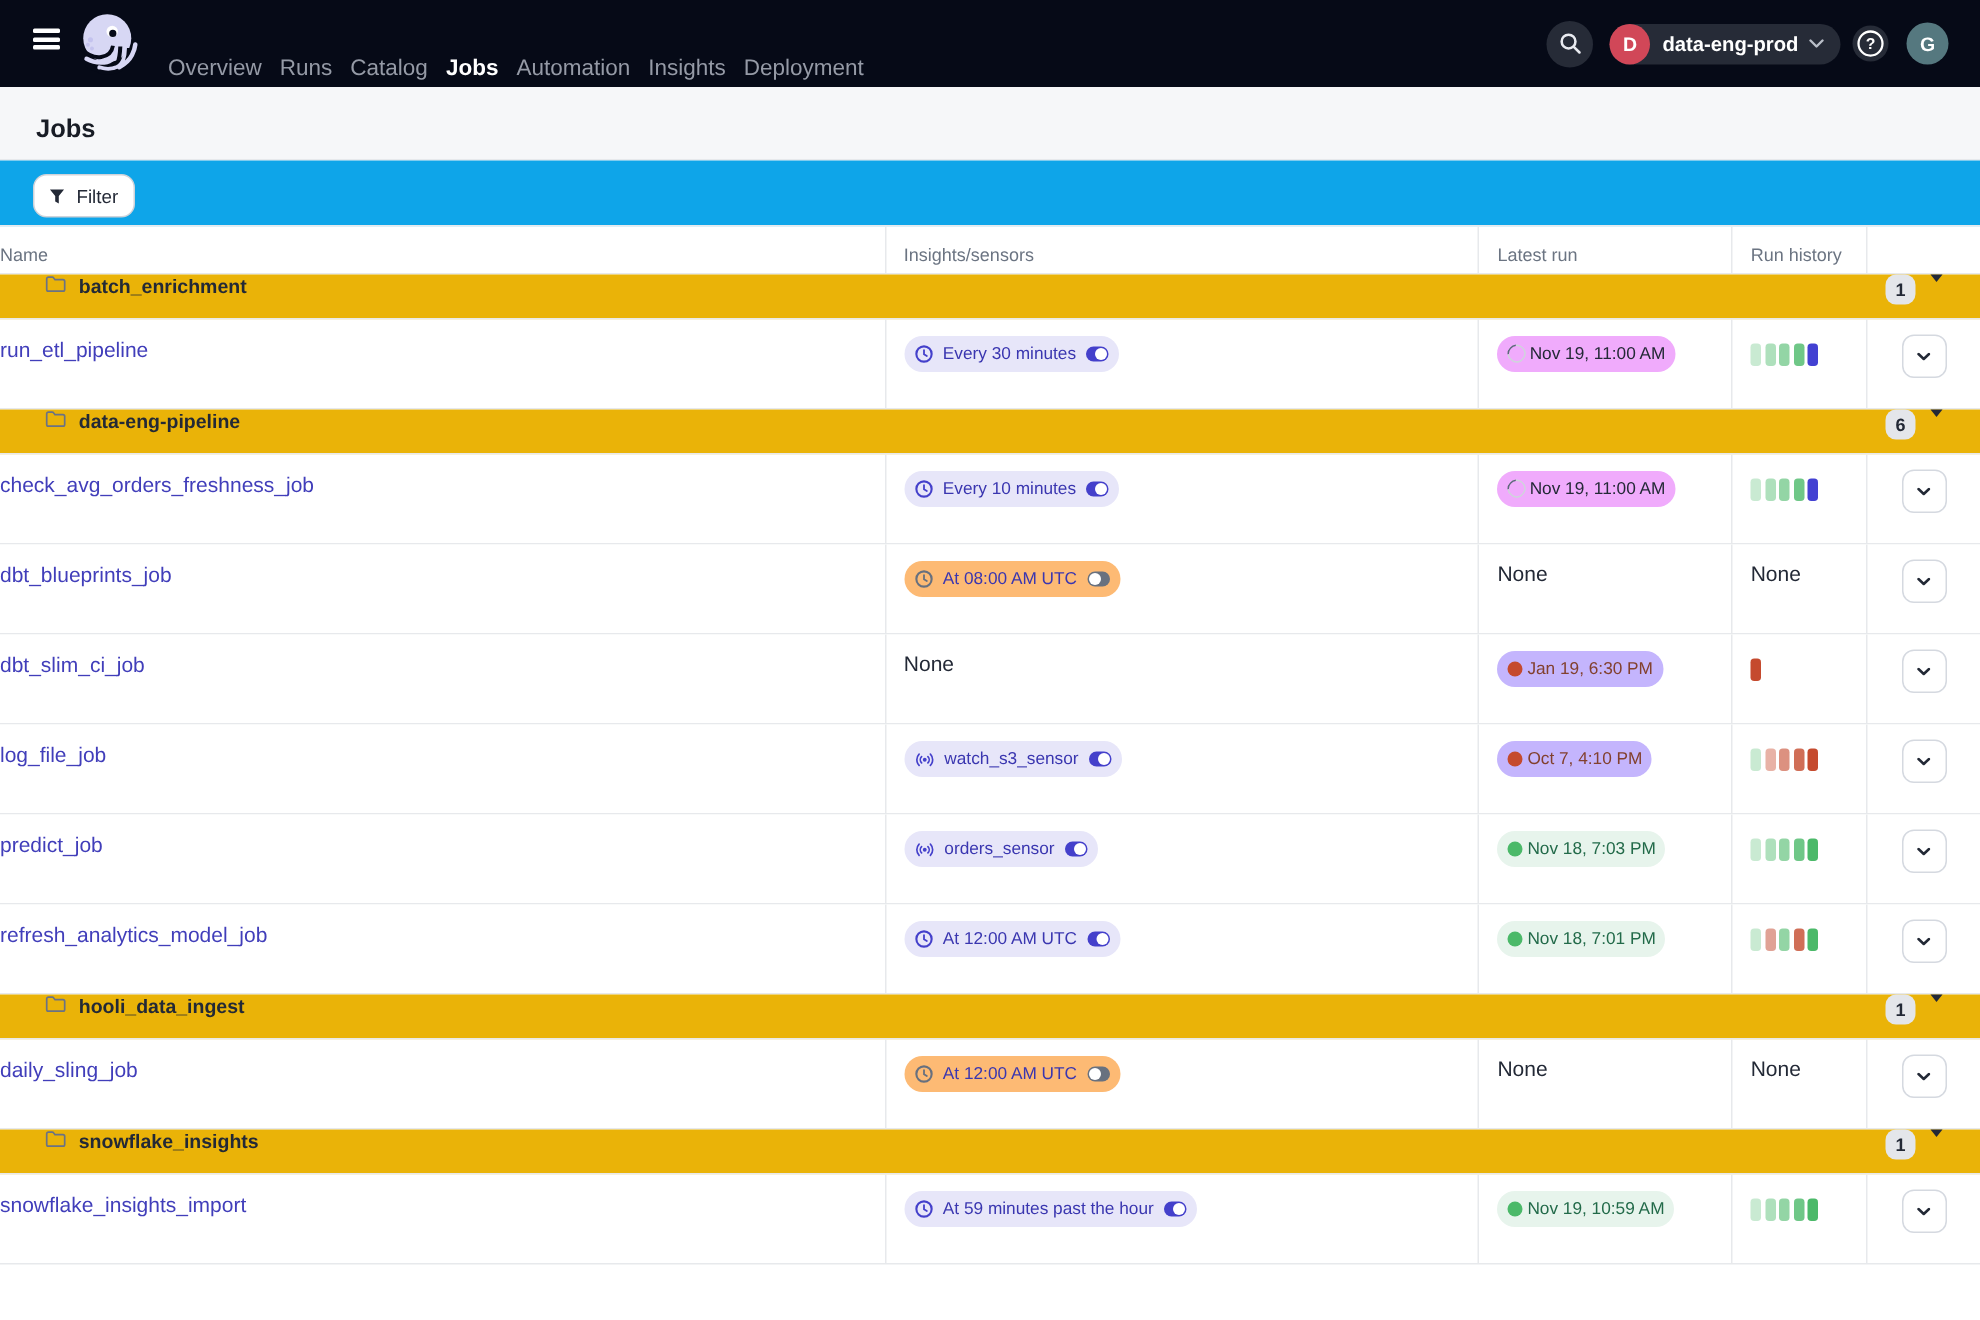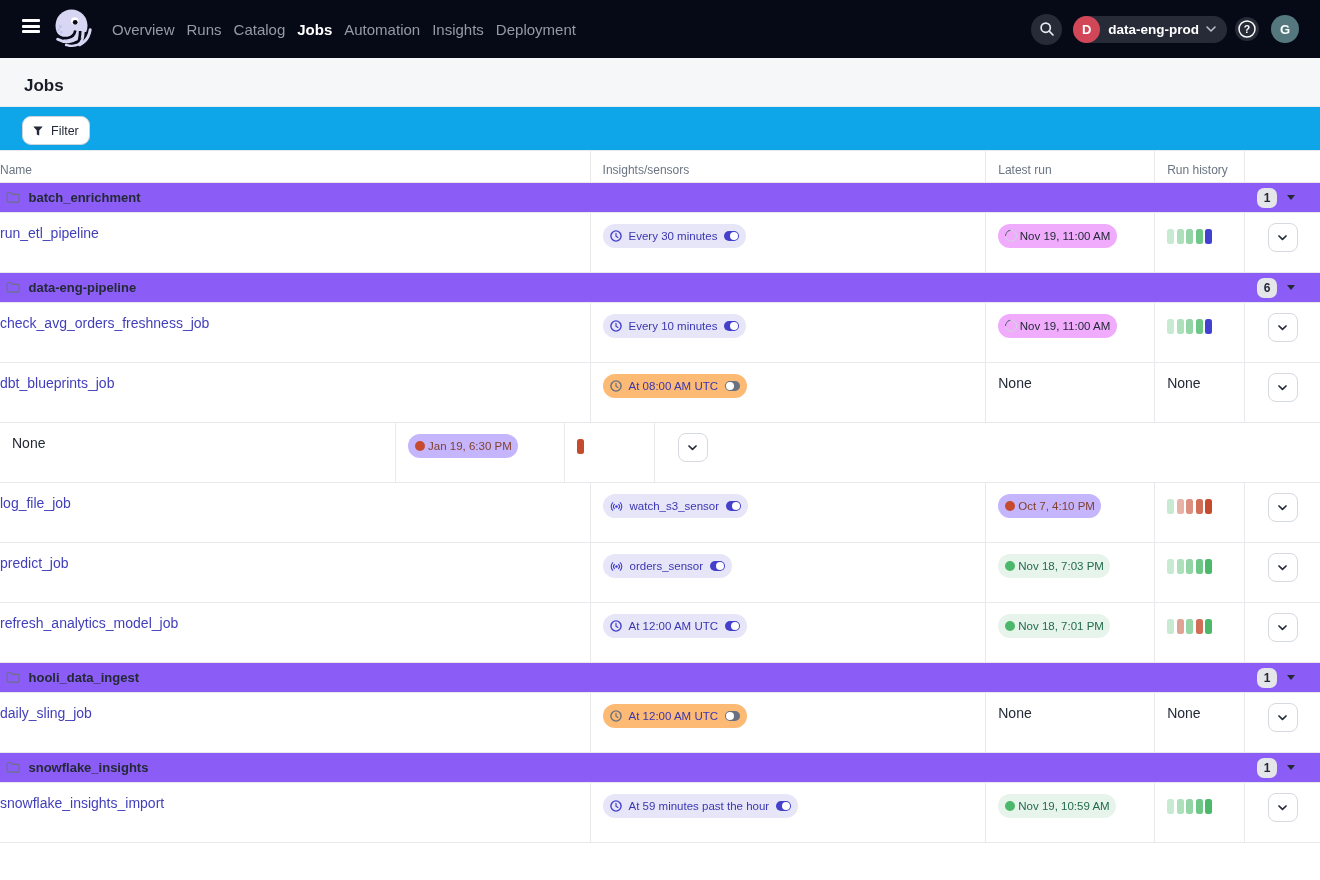--- a/index.html
+++ b/index.html
@@ -10,7 +10,7 @@
 .burger{position:absolute;left:22px;top:19px;width:18px;height:14px;display:flex;flex-direction:column;justify-content:space-between}
 .burger span{display:block;height:3px;background:#fff;border-radius:1px}
 .logo{position:absolute;left:50px;top:7px}
-.links{position:absolute;left:112px;top:0;height:58px;display:flex;align-items:center;gap:12px}
+.links{position:absolute;left:112px;top:16px;height:58px;display:flex;align-items:center;gap:12px}
 .links a{color:#959aa6;font-size:15px}
 .links a.active{color:#fff;font-weight:700}
 .navright{position:absolute;right:21px;top:0;height:58px;display:flex;align-items:center}

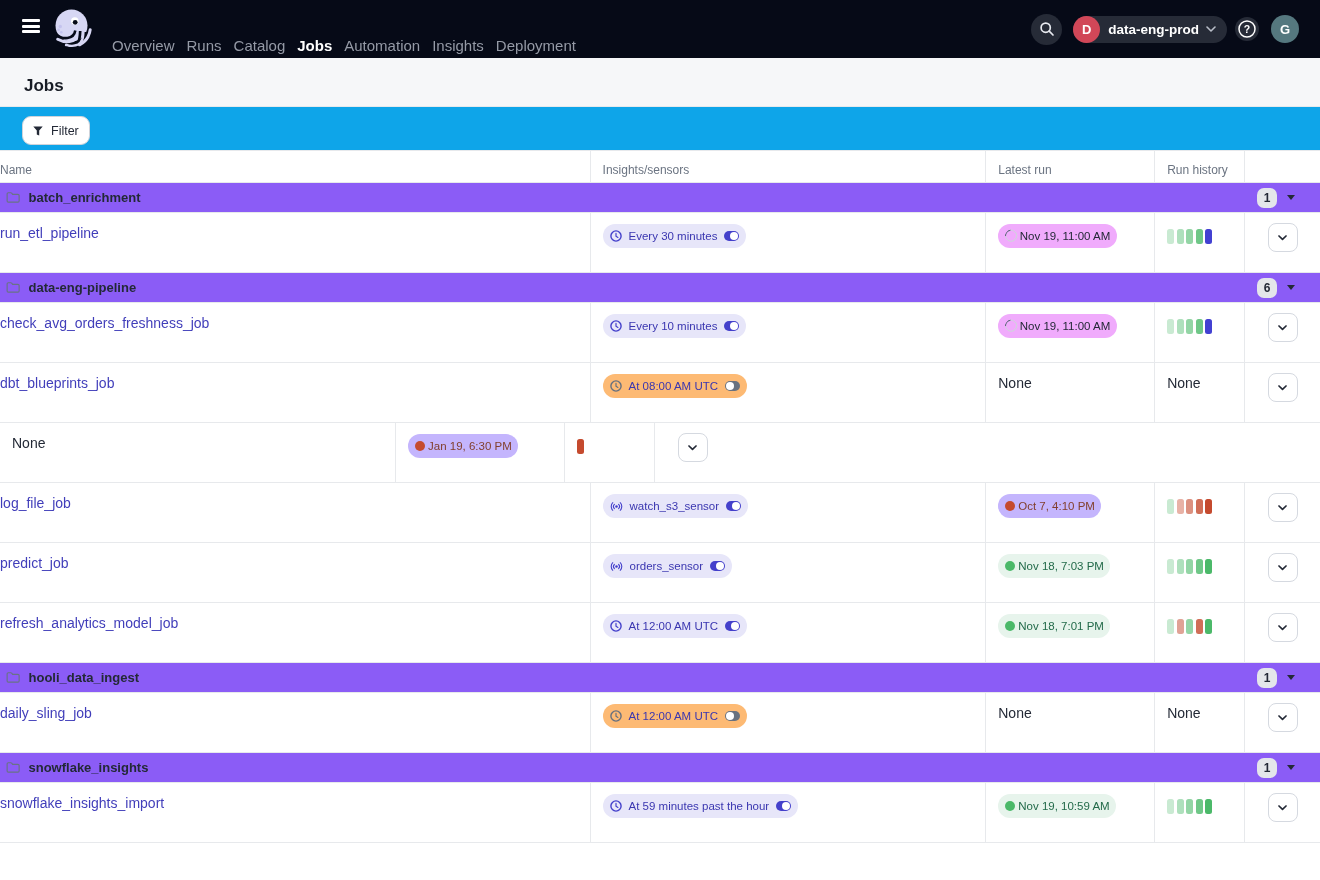--- a/index.html
+++ b/index.html
@@ -31,7 +31,7 @@
 .c3{width:169px;padding-left:12px;border-right:1px solid #e7e9ec}
 .c4{width:90px;padding-left:12px;border-right:1px solid #e7e9ec}
 .c5{width:75px}
-.grow{height:30px;background:#8b5cf6;border-bottom:1px solid #e7e9ec;display:flex;align-items:center;padding-left:6px;padding-right:25px}
+.grow{height:30px;background:#eab308;border-bottom:1px solid #e7e9ec;display:flex;align-items:flex-start;padding-left:30px;padding-right:25px}
 .grow .gname{font-size:13px;font-weight:700;color:#232936;margin-left:8.5px}
 .count{margin-left:auto;min-width:20px;height:20px;padding:0 6px;background:#e4e6ea;border-radius:7px;font-size:12px;font-weight:700;color:#232936;display:flex;align-items:center;justify-content:center}
 .caret{margin-left:10px;width:0;height:0;border-left:4.5px solid transparent;border-right:4.5px solid transparent;border-top:5.5px solid #232936}

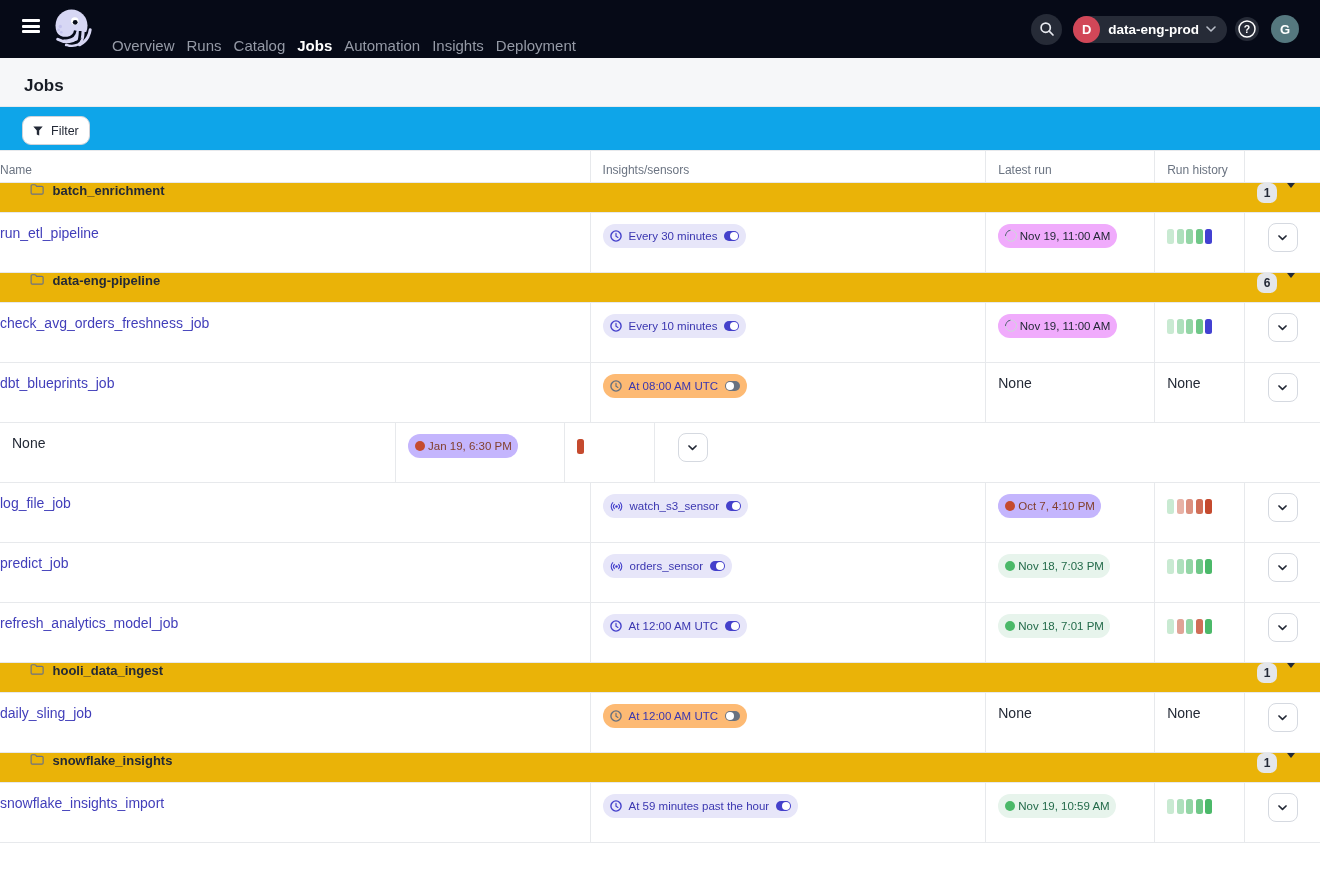--- a/index.html
+++ b/index.html
@@ -225,6 +225,7 @@
     </div>
 </div>
 <div class="jrow">
+  <div class="c1"><a class="job">dbt_slim_ci_job</a></div>
   <div class="c2"><span class="none">None</span></div>
   <div class="c3"><span class="rpill rd"><span class="dot r"></span>Jan 19, 6:30 PM</span></div>
   <div class="c4">

